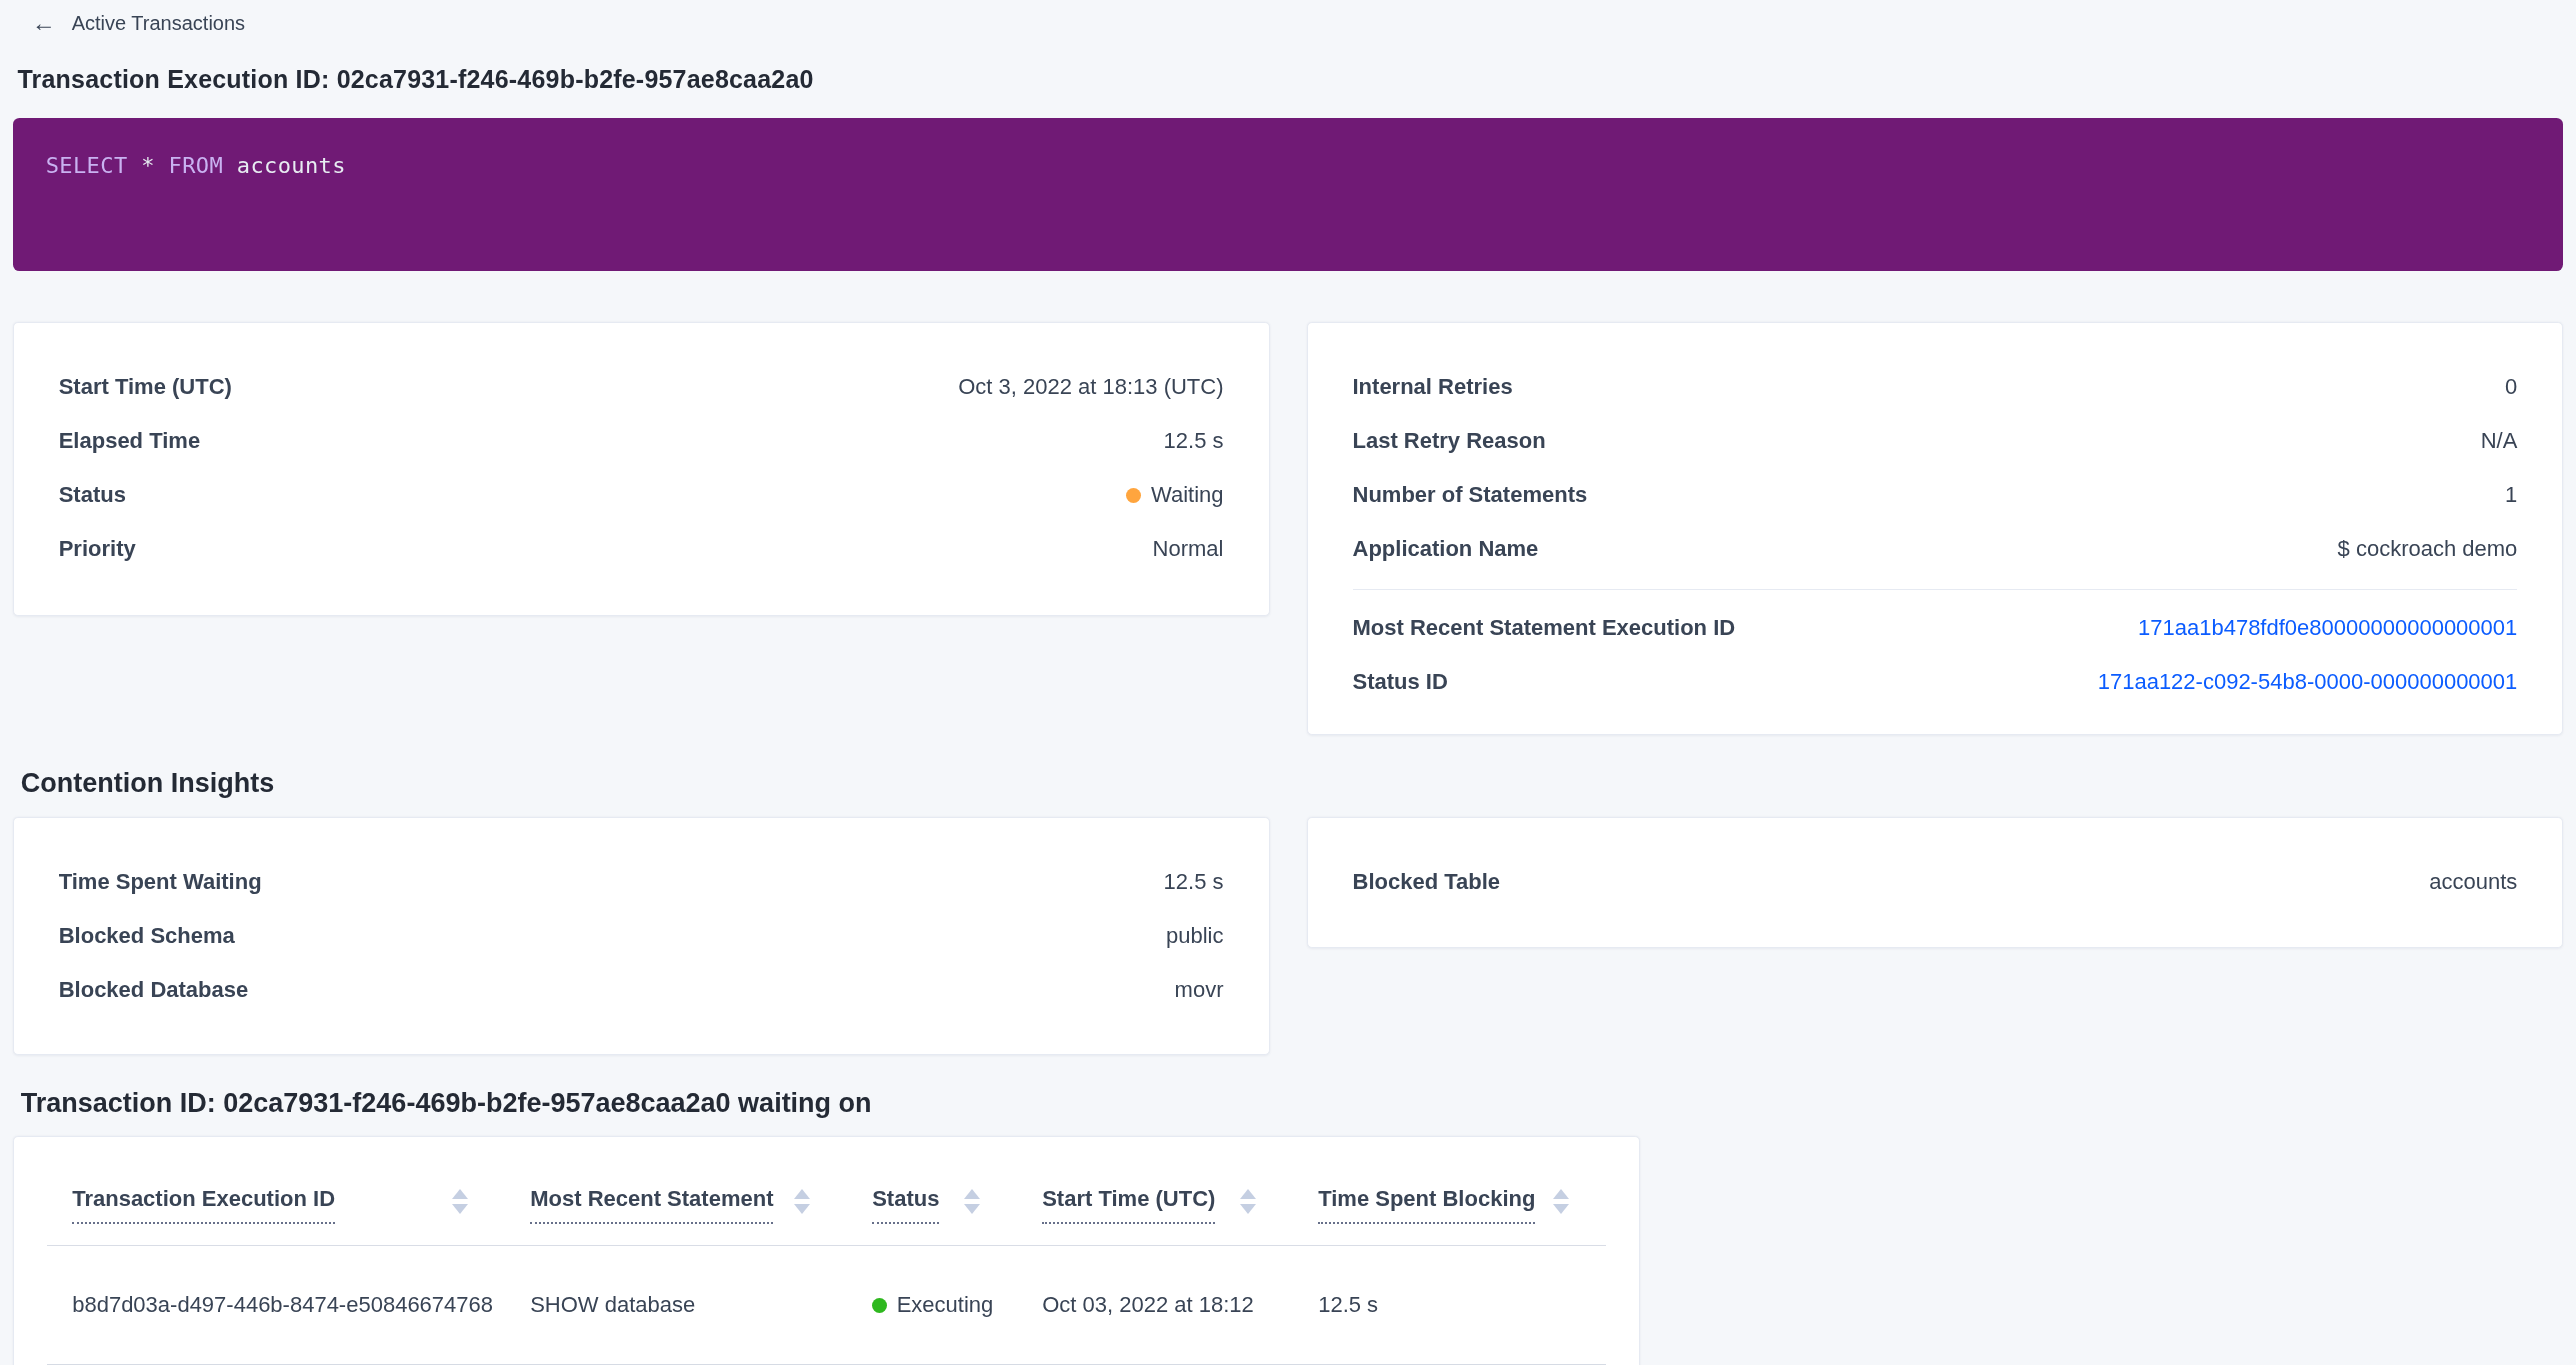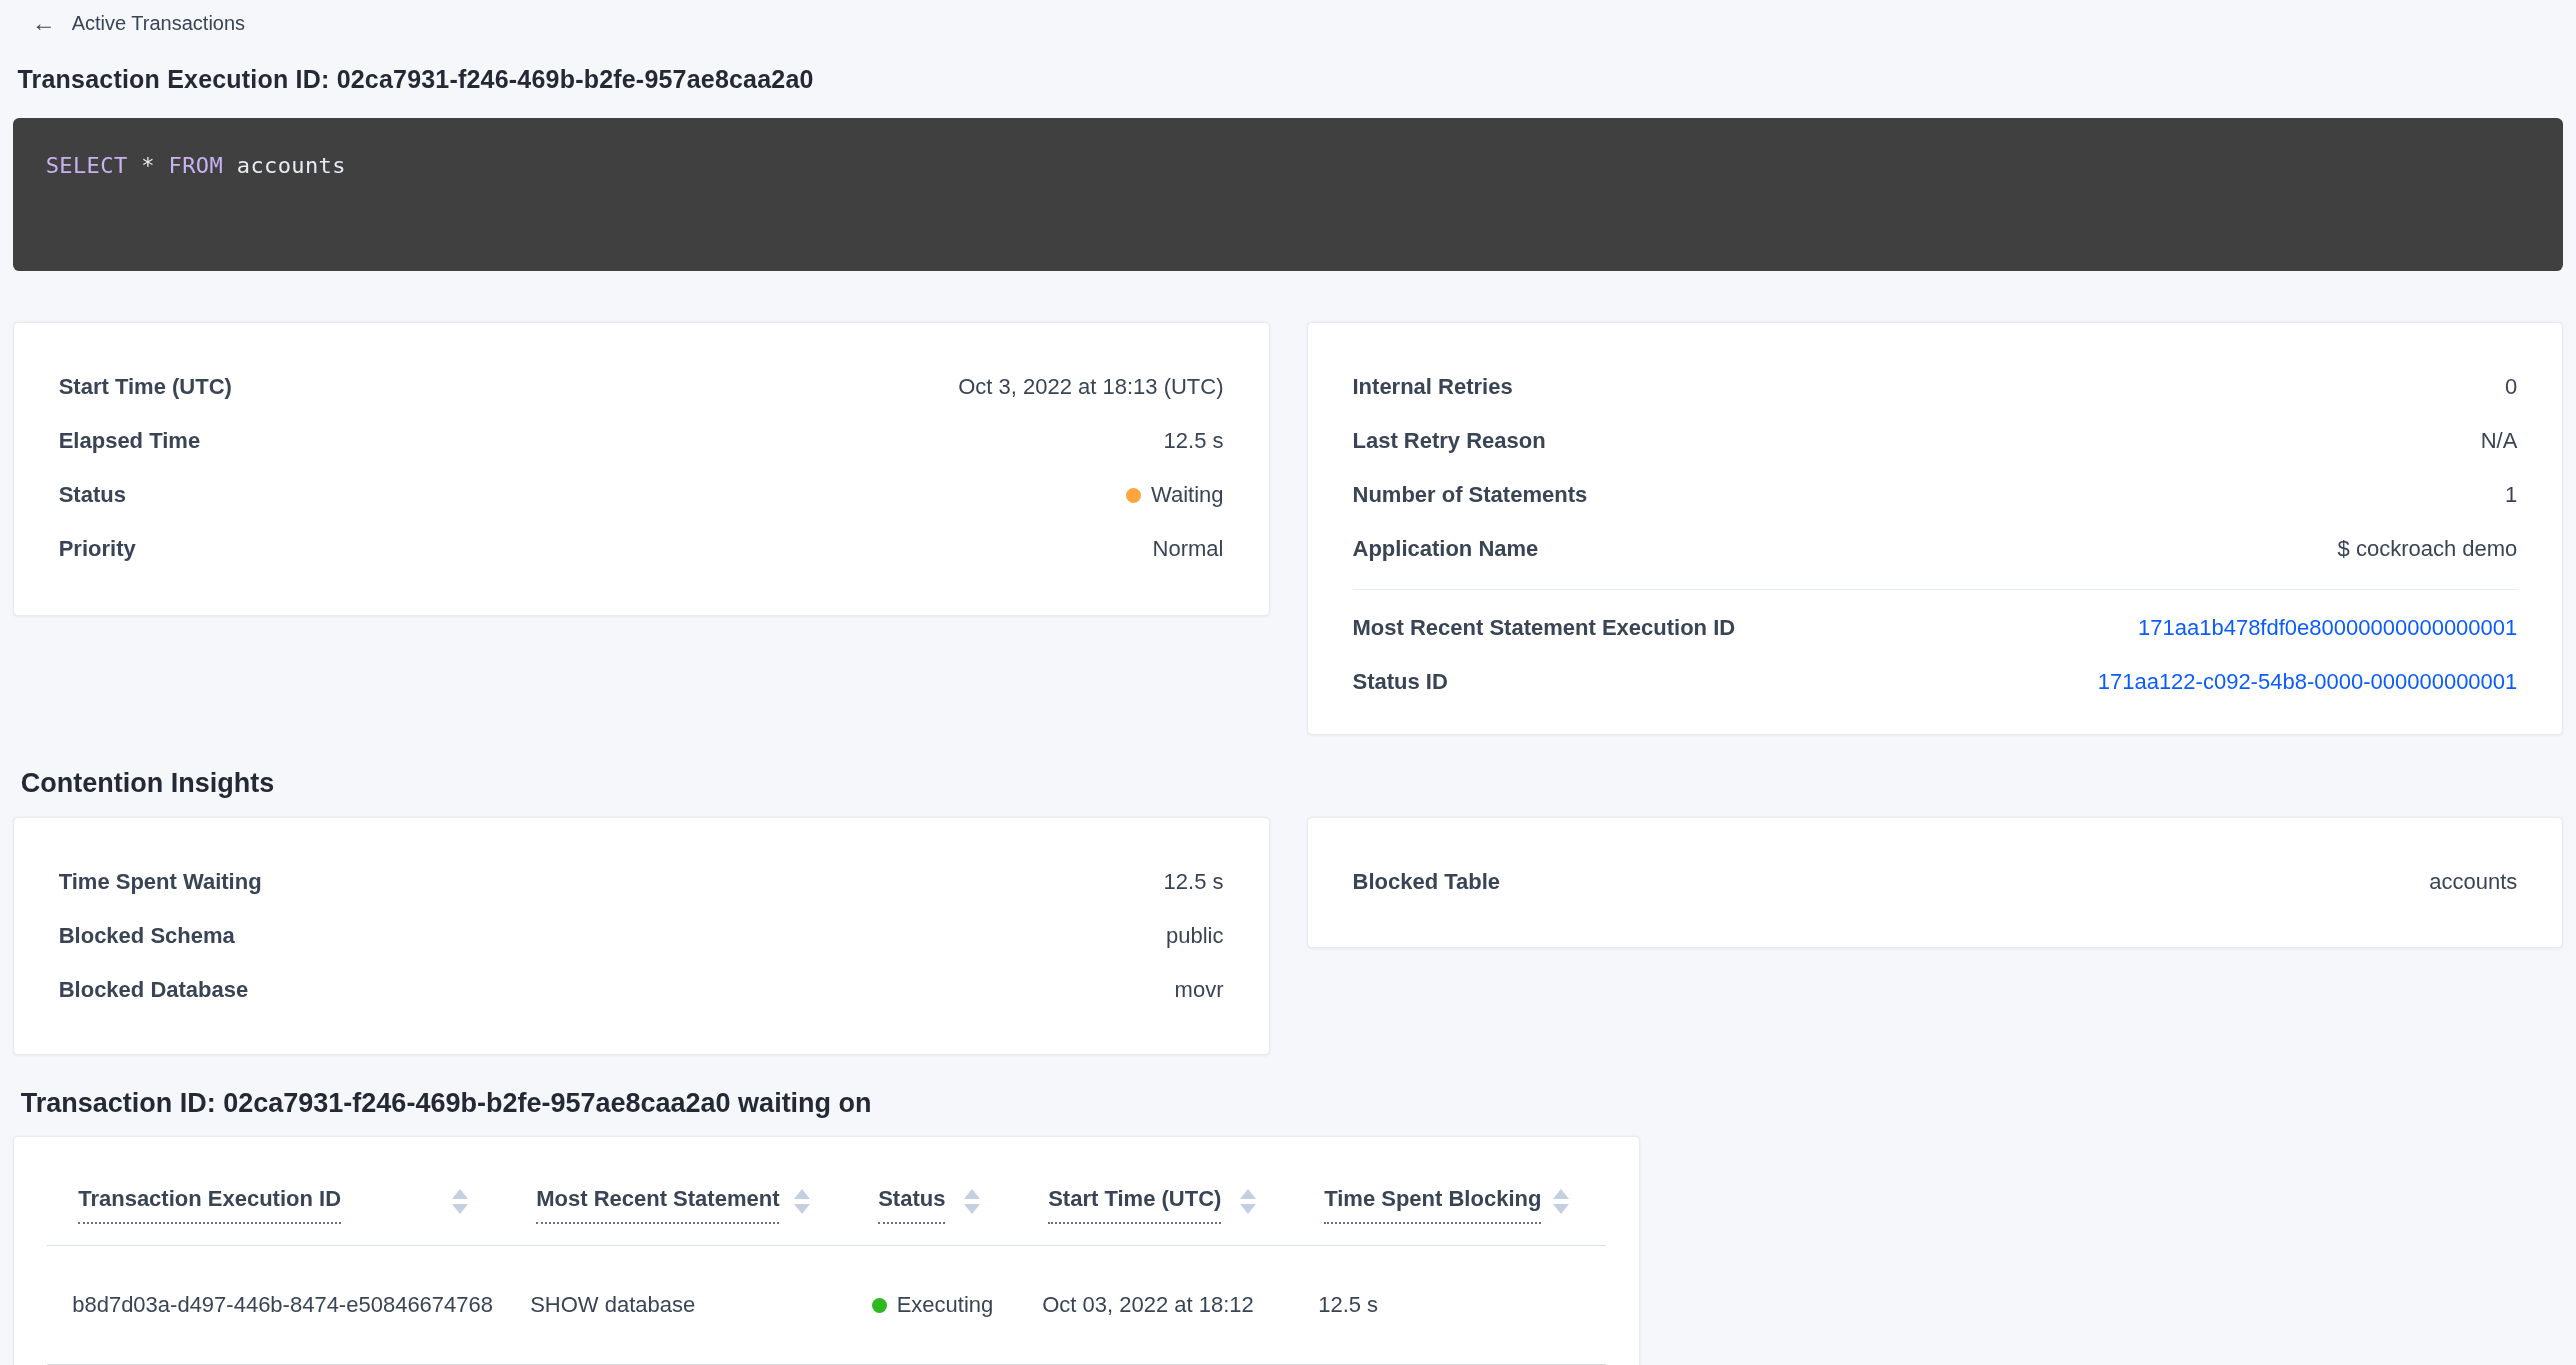--- a/index.html
+++ b/index.html
@@ -26,7 +26,7 @@
 
   
   .sql-box {
-    margin-top:24px; height:153px; background:#404040; border-radius:6.4px;
+    margin-top:24px; height:153px; background:#701a75; border-radius:6.4px;
     padding:35px 33px;
   }
   .sql-box code {

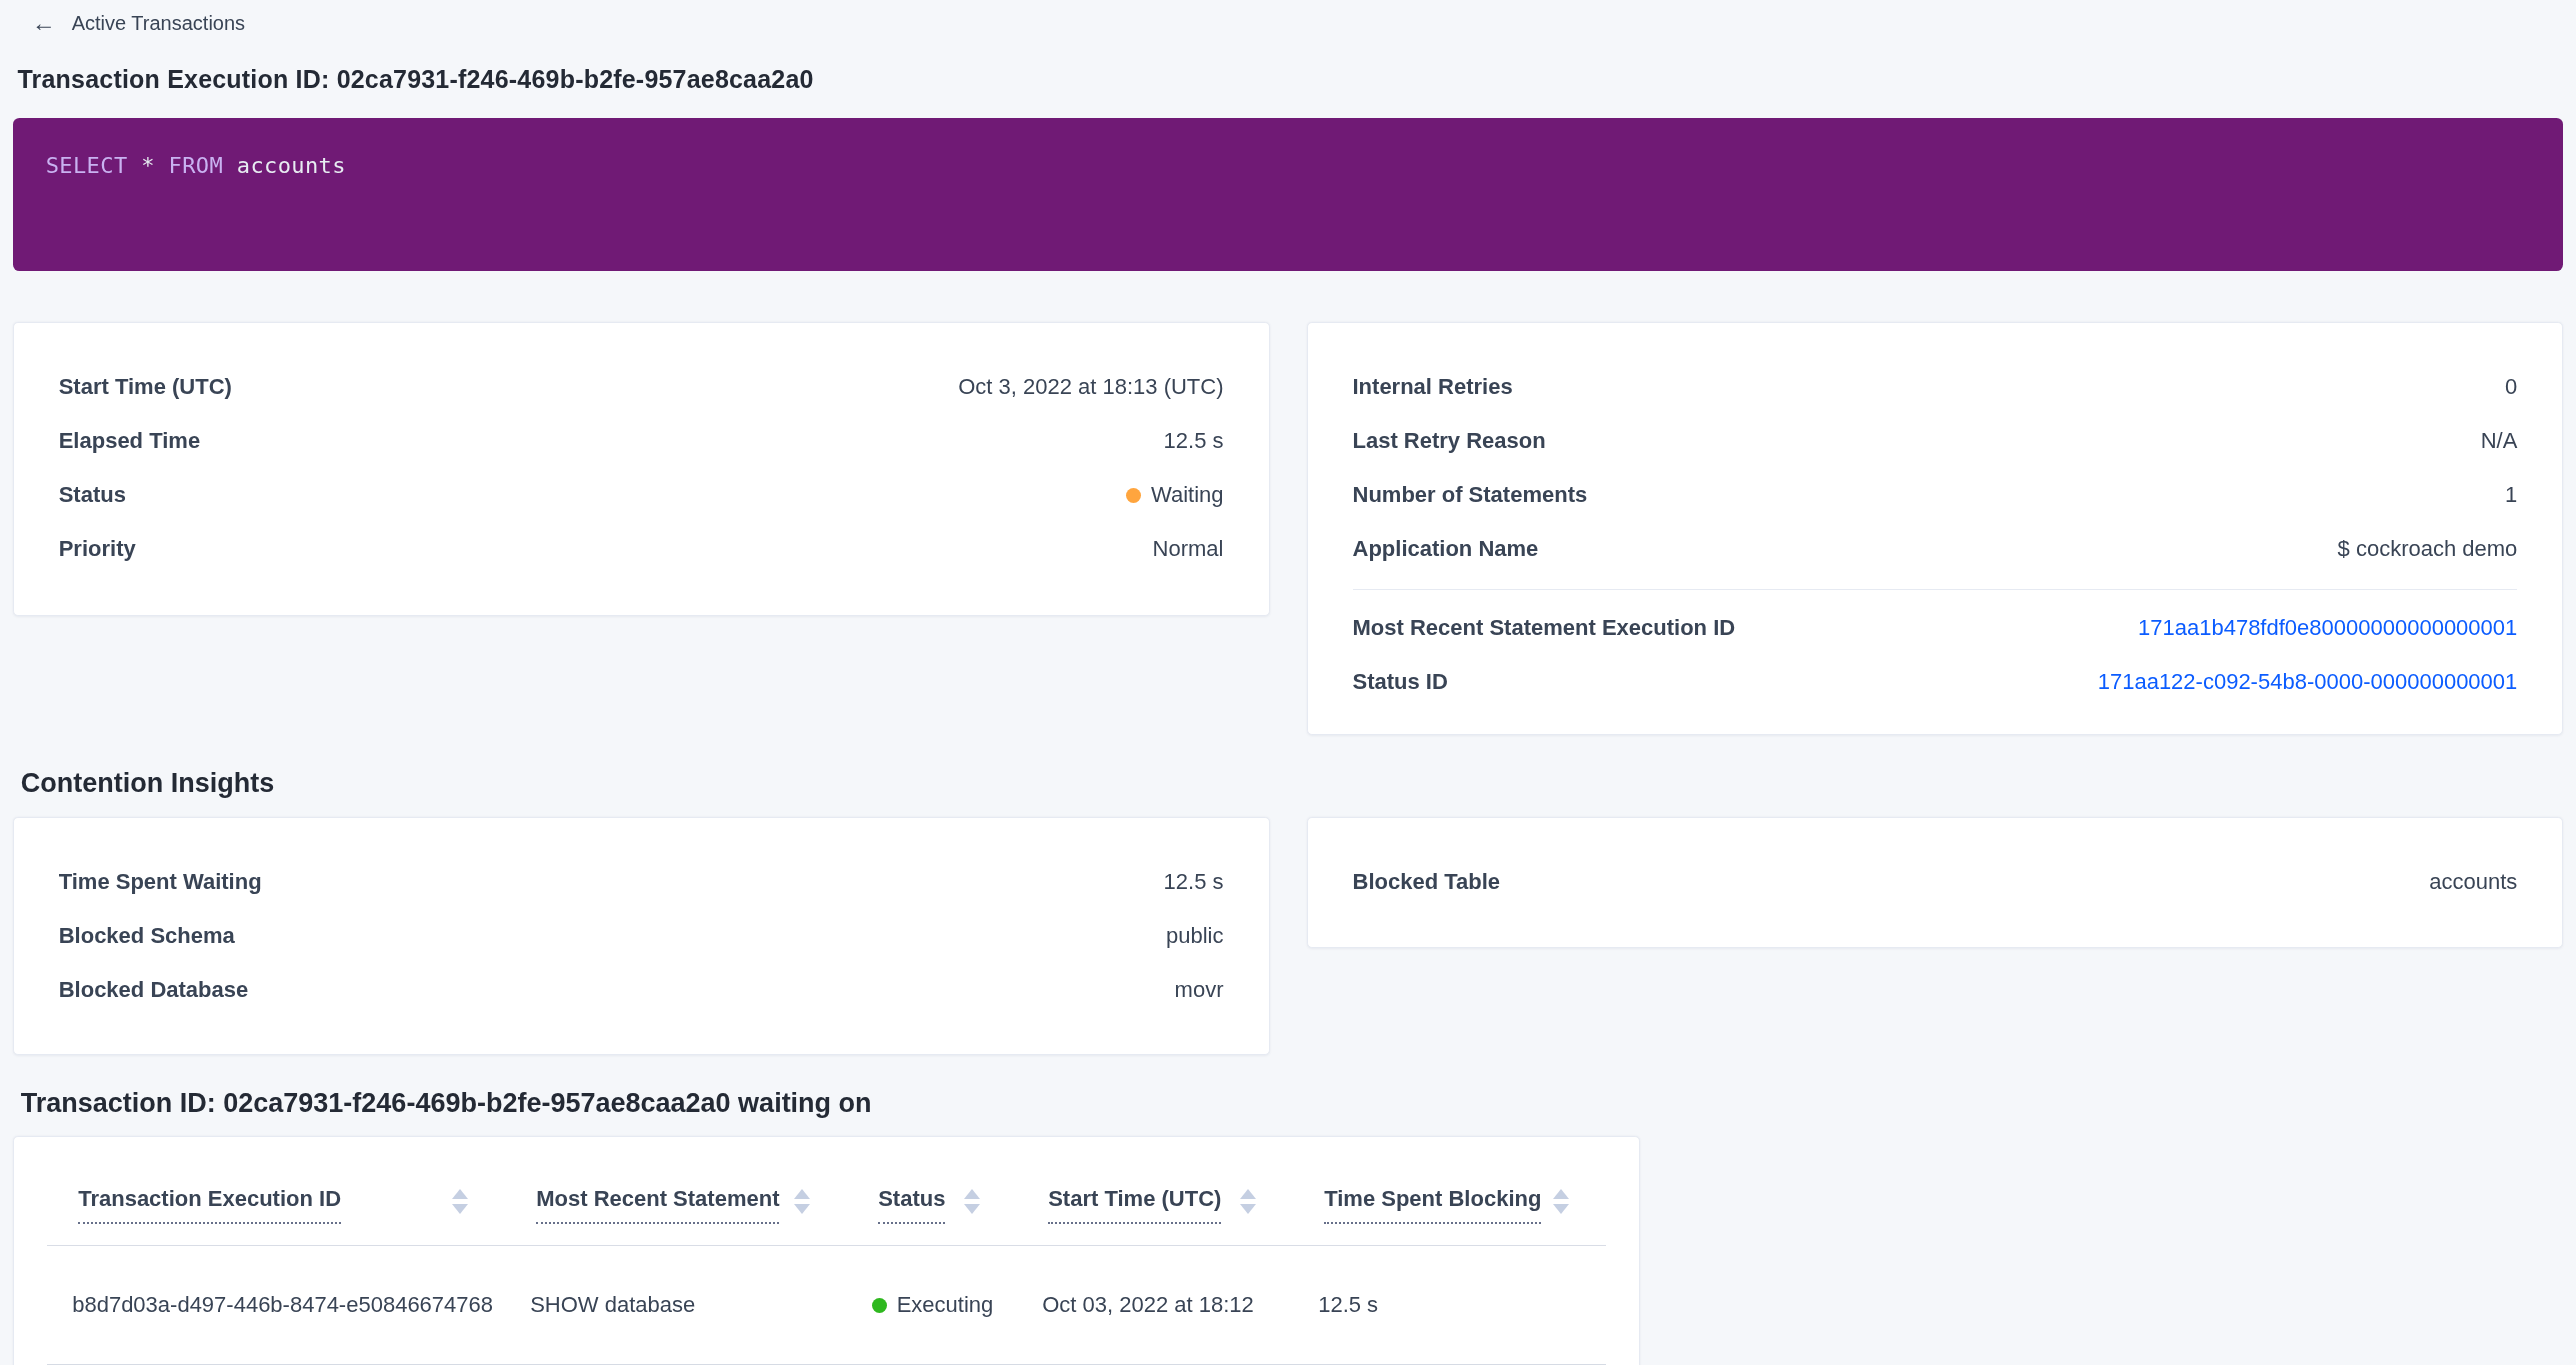--- a/index.html
+++ b/index.html
@@ -84,7 +84,6 @@
   .th-inner {
     display:flex; align-items:center; justify-content:space-between;
     padding-right:37px;
-    margin-left:6px;
   }
   .col-label {
     font-weight:700; color:#394455;

